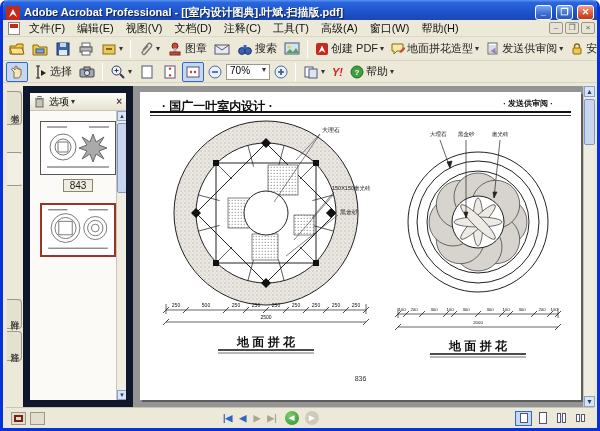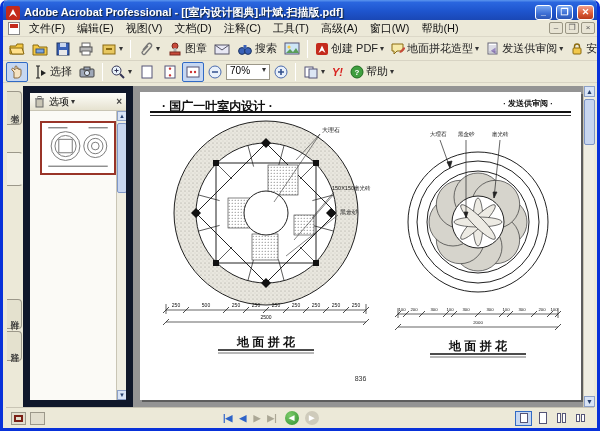--- a/index.html
+++ b/index.html
@@ -361,6 +361,19 @@
 
 
 
+        <div class="thumb-item">
+          <div class="thumb-box">
+            <svg width="74" height="50" viewBox="0 0 74 50">
+              <path d="M6 5h20M48 5h20M6 45h62" stroke="#555"></path>
+              <g stroke="#777" fill="none">
+                  <circle cx="22" cy="25" r="13"></circle>
+                  <circle cx="22" cy="25" r="8"></circle>
+                  <rect x="17" y="20" width="10" height="10"></rect>
+                </g>
+              <path d="M52 12l3 8 8-5-5 8 8 3-8 3 5 8-8-5-3 8-3-8-8 5 5-8-8-3 8-3-5-8 8 5z" fill="#aaa" stroke="#666"></path>
+            </svg></div>
+          <span class="thumb-label">843</span>
+        </div>
 
         <div class="thumb-item selected">
           <div class="thumb-box">

